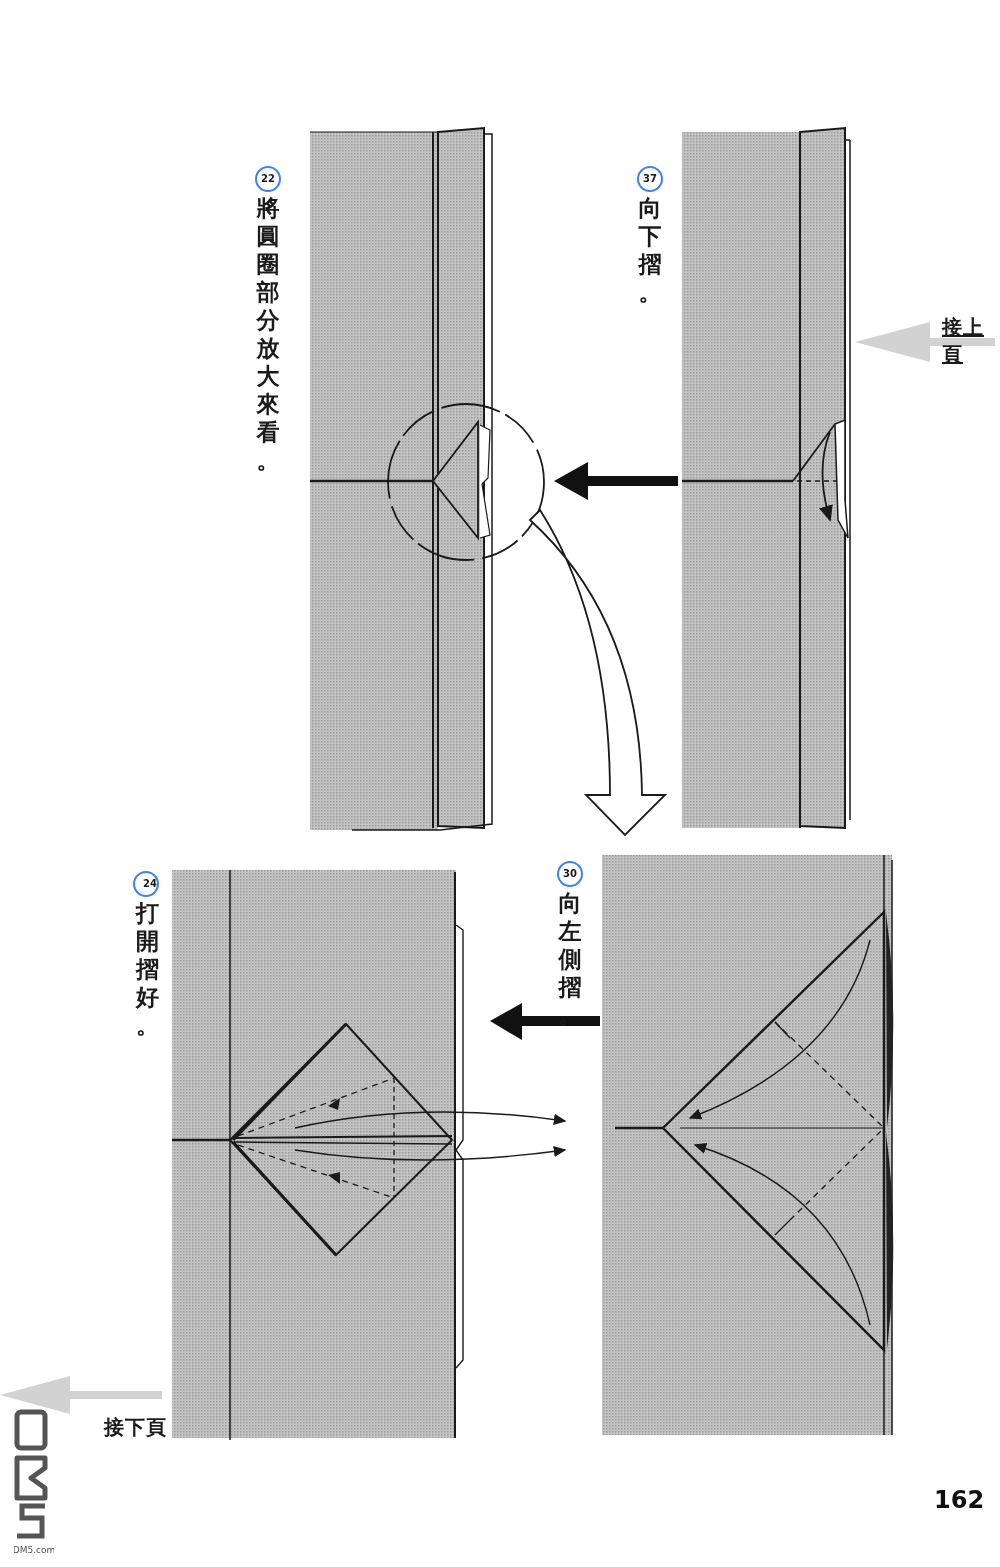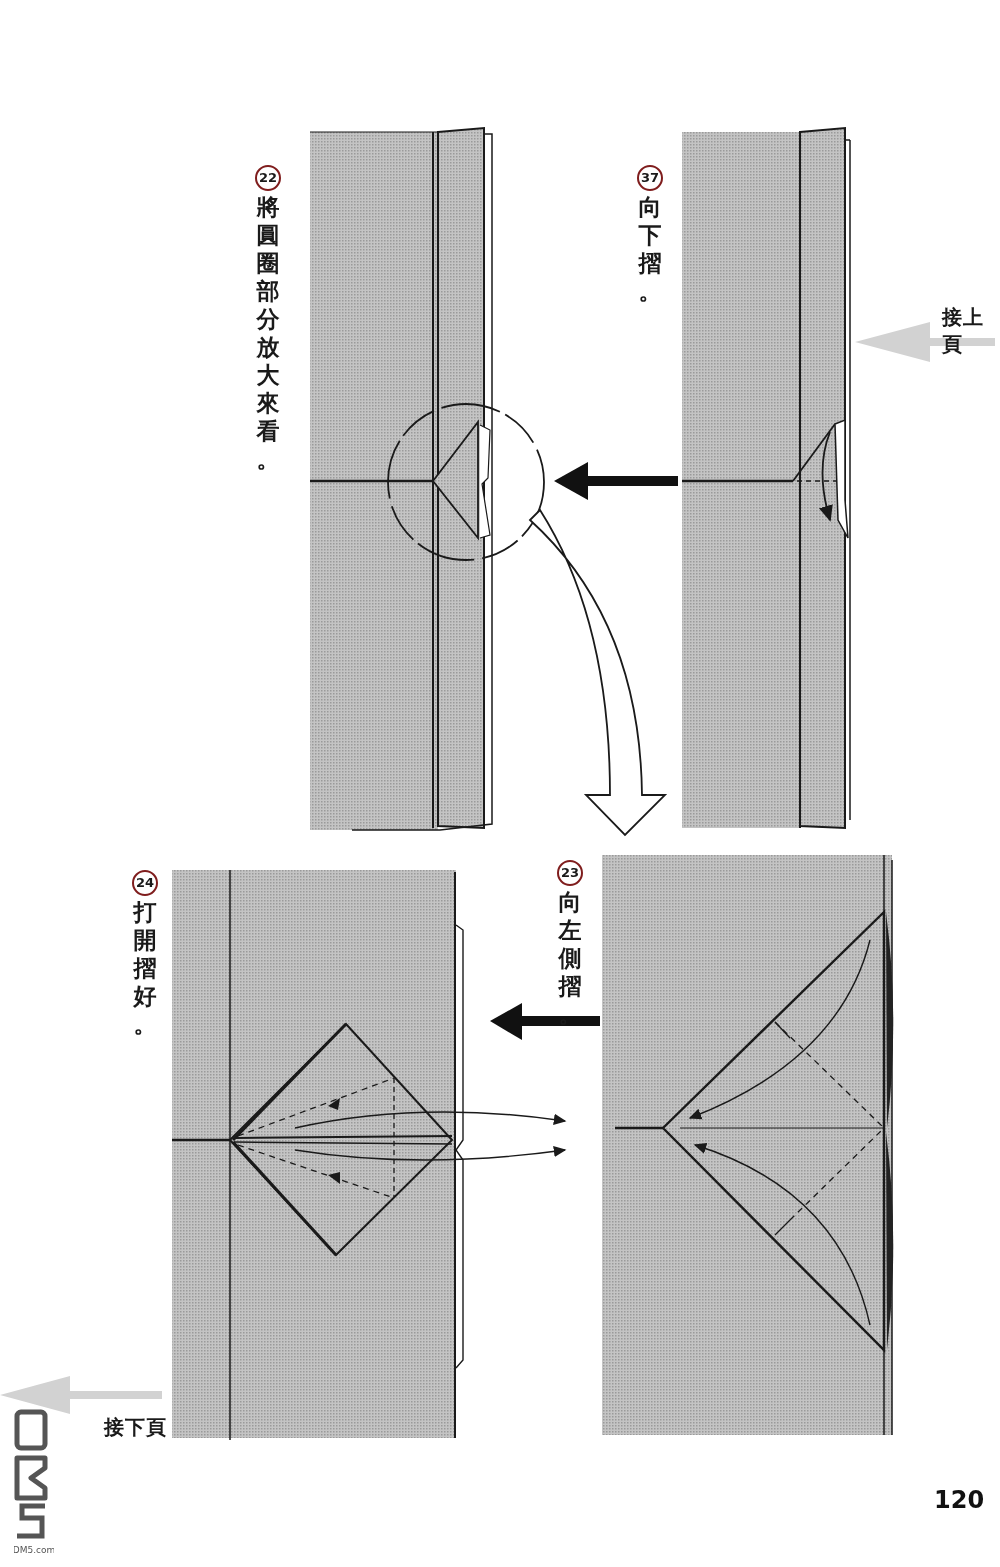--- a/index.html
+++ b/index.html
@@ -9,8 +9,8 @@
   .vlabel { position: absolute; width: 28px; text-align: center;
             font-family: "DejaVu Sans", sans-serif; font-weight: bold;
             font-size: 23px; line-height: 28px; color: #1a1a1a; }
-  .vlabel .num { display: inline-block; width: 22px; height: 22px; border: 2px solid #7f1d1d;
-                 border-radius: 50%; font-size: 13px; line-height: 22px; margin-bottom: 2px; }
+  .vlabel .num { display: inline-block; width: 22px; height: 22px; border: 2px solid #3b82f6;
+                 border-radius: 50%; font-size: 10px; line-height: 22px; margin-bottom: 2px; }
   .vlabel .ch { display: block; }
   .hlabel { position: absolute; font-size: 20px; color: #1a1a1a; font-weight: bold; letter-spacing: 1px; }
   .pagenum { position: absolute; left: 934px; top: 1486px; font-size: 24px; font-weight: bold; color: #111; }

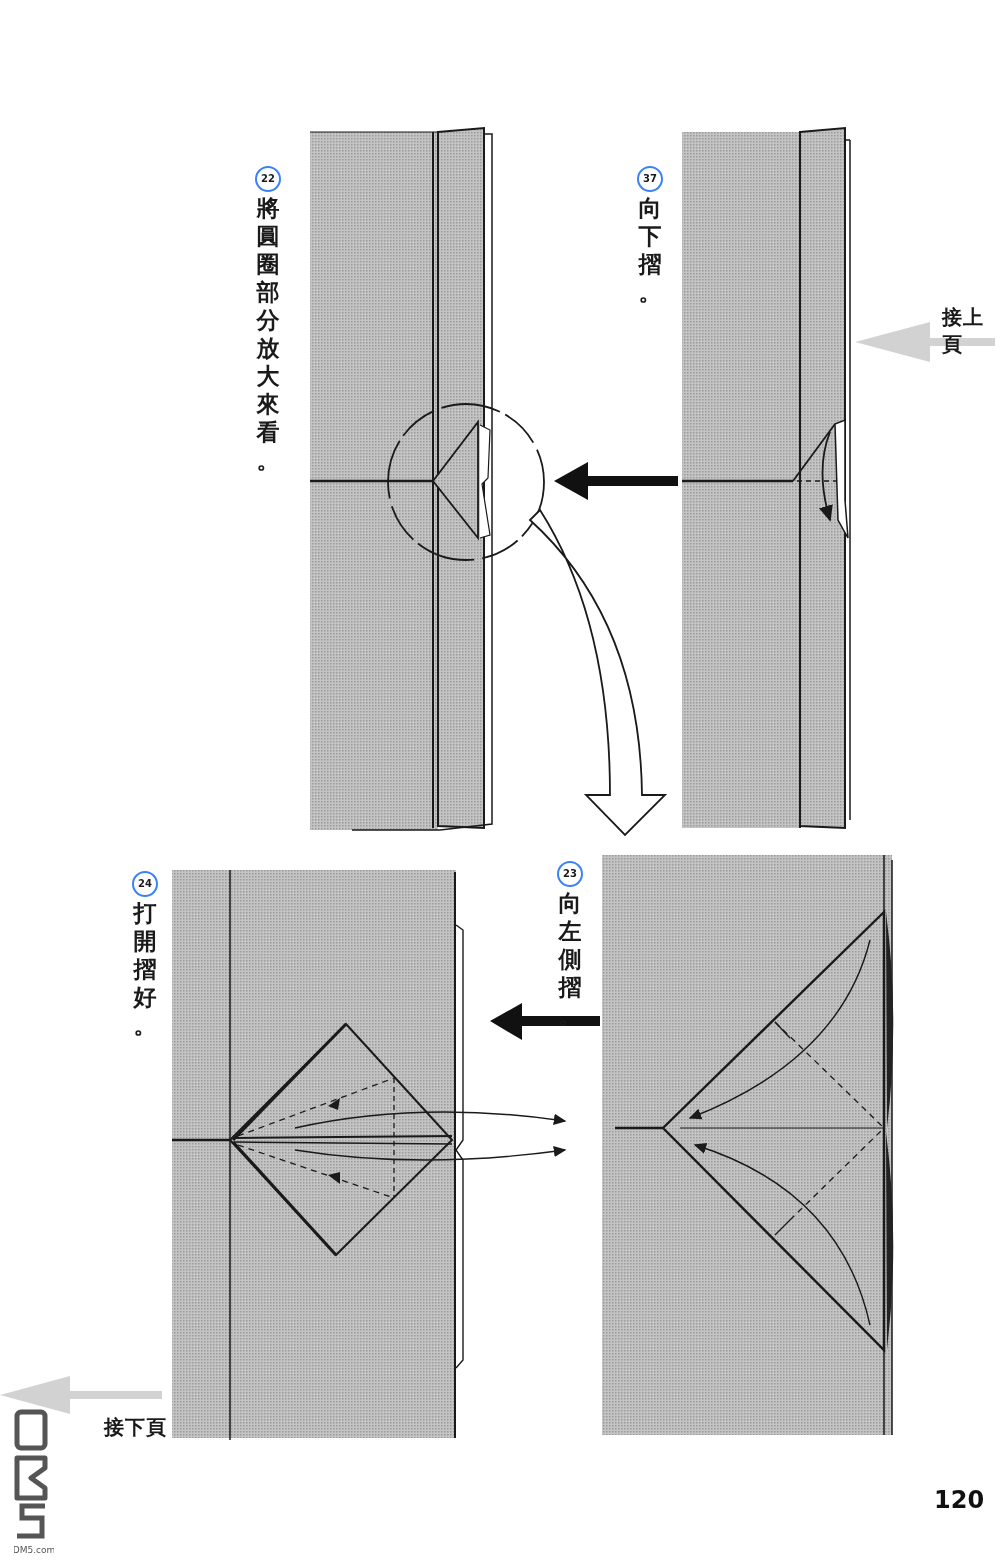--- a/index.html
+++ b/index.html
@@ -160,7 +160,7 @@
     <span class="ch">。</span>
   </div>
 
-  <div class="hlabel" style="left:942px; top:304px;">接上頁</div>
+  <div class="hlabel" style="left:942px; top:314px;text-decoration:underline;">接上頁</div>
   <div class="hlabel" style="left:104px; top:1414px;">接下頁</div>
 
   <div class="pagenum">120</div>

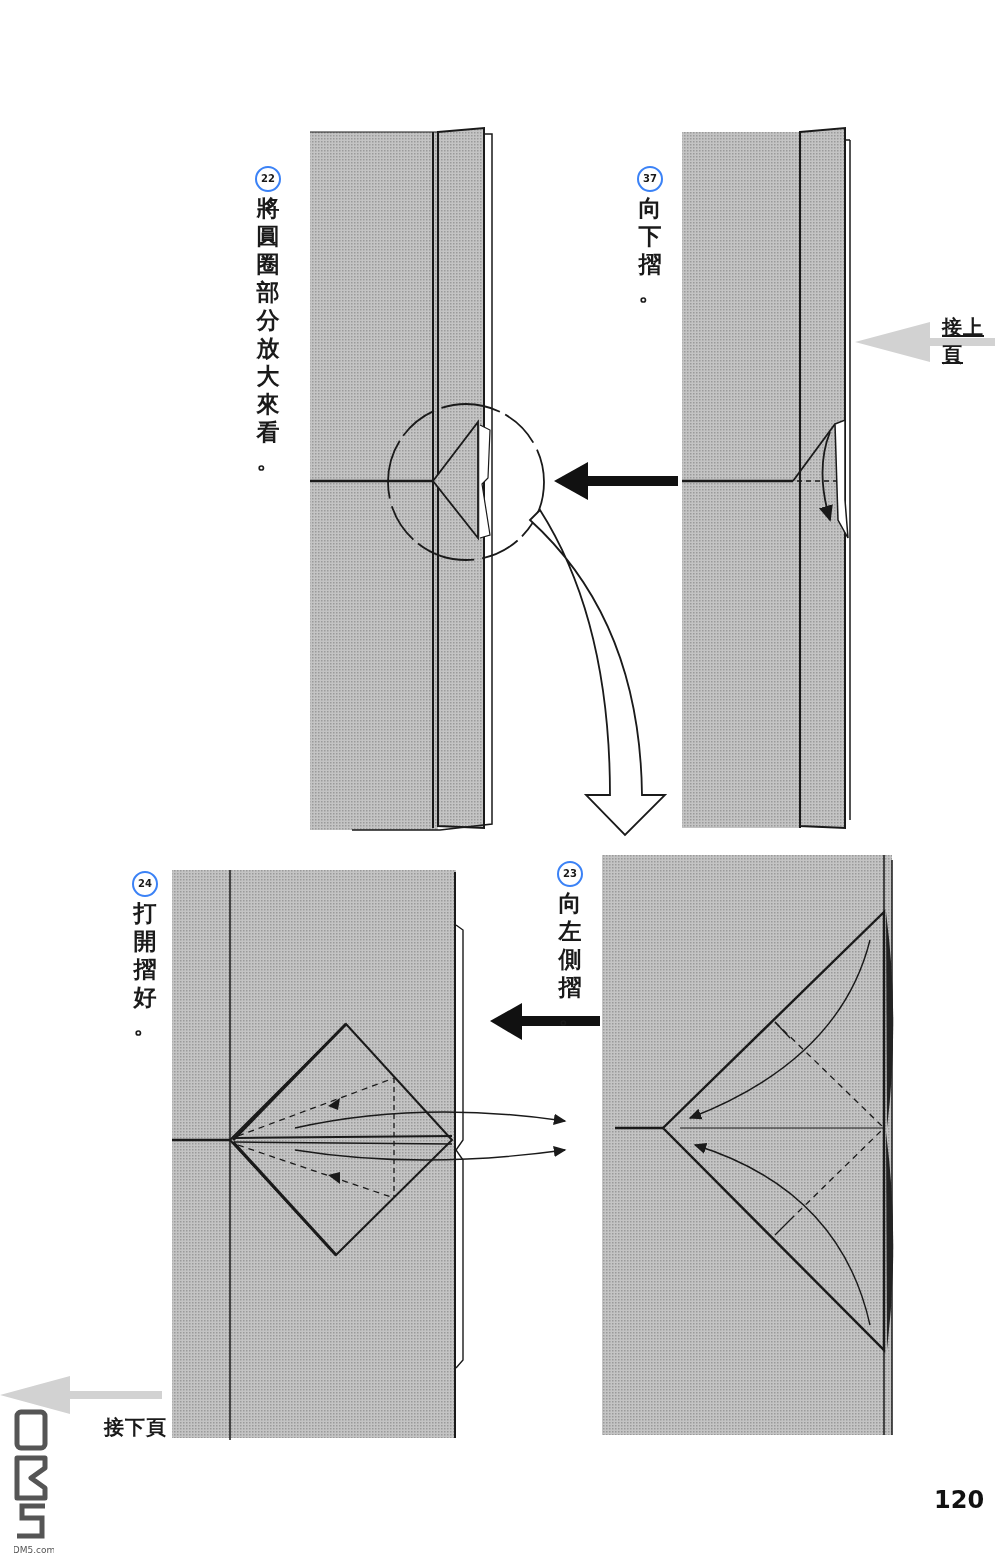--- a/index.html
+++ b/index.html
@@ -143,7 +143,7 @@
   </div>
 
   <div class="vlabel" style="left:556px; top:855px;">
-    <span class="num">23</span>
+    <span class="num">30</span>
     <span class="ch">向</span>
     <span class="ch">左</span>
     <span class="ch">側</span>

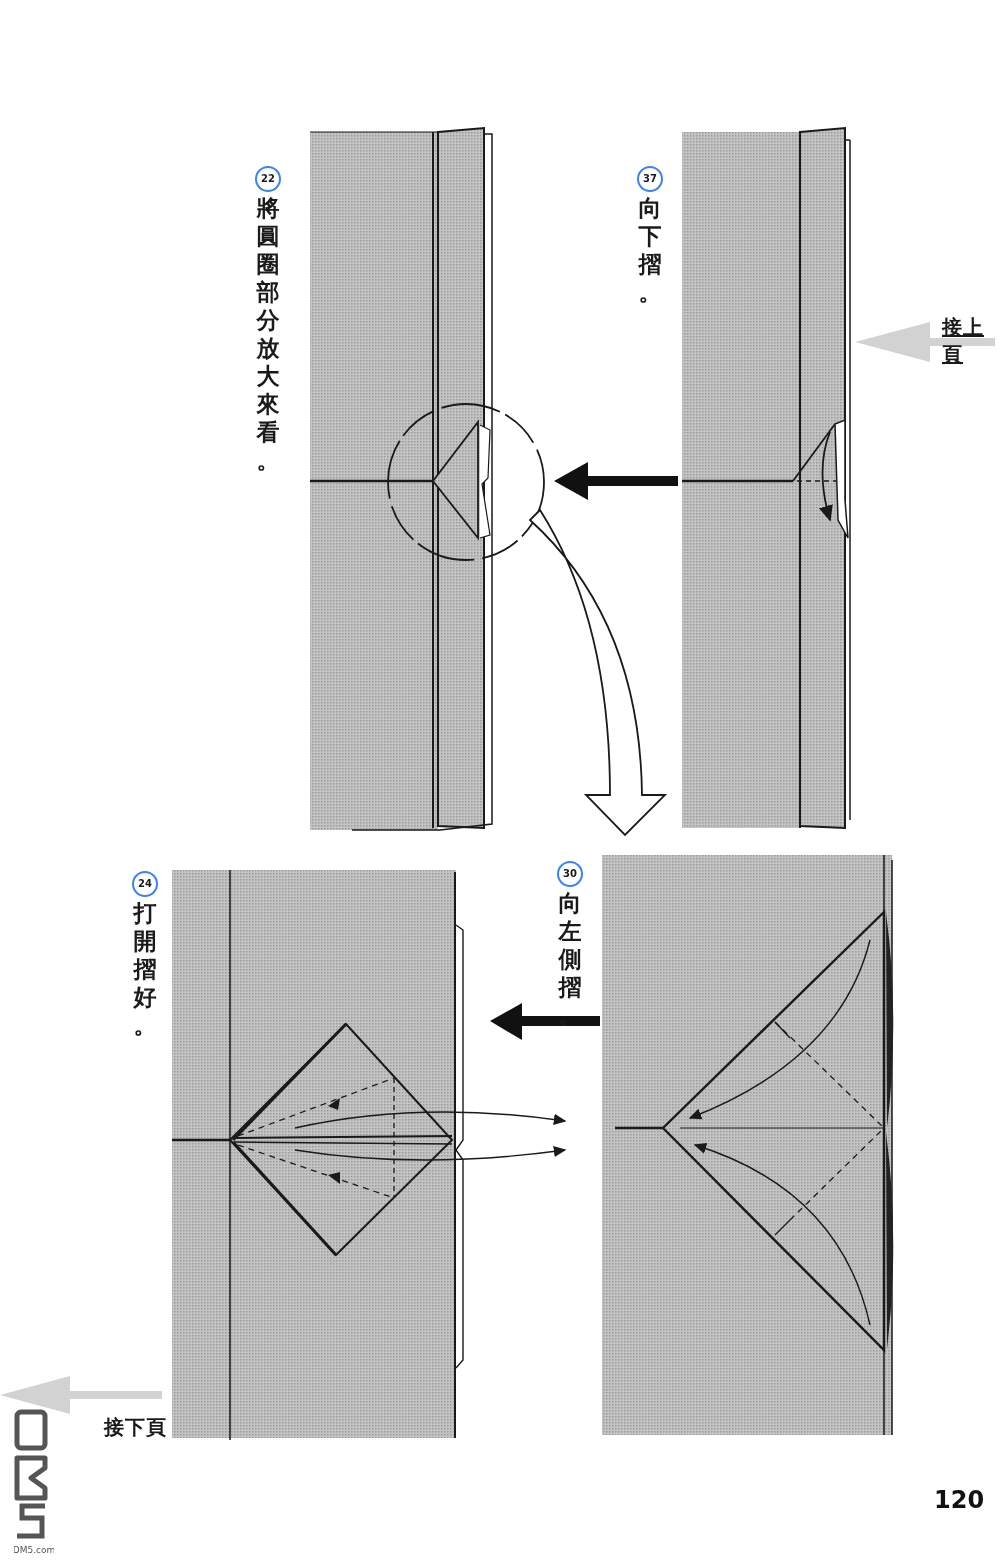--- a/index.html
+++ b/index.html
@@ -151,7 +151,7 @@
     <span class="ch">。</span>
   </div>
 
-  <div class="vlabel" style="left:131px; top:865px;">
+  <div class="vlabel" style="left:131px; top:865px;text-align:right;">
     <span class="num">24</span>
     <span class="ch">打</span>
     <span class="ch">開</span>

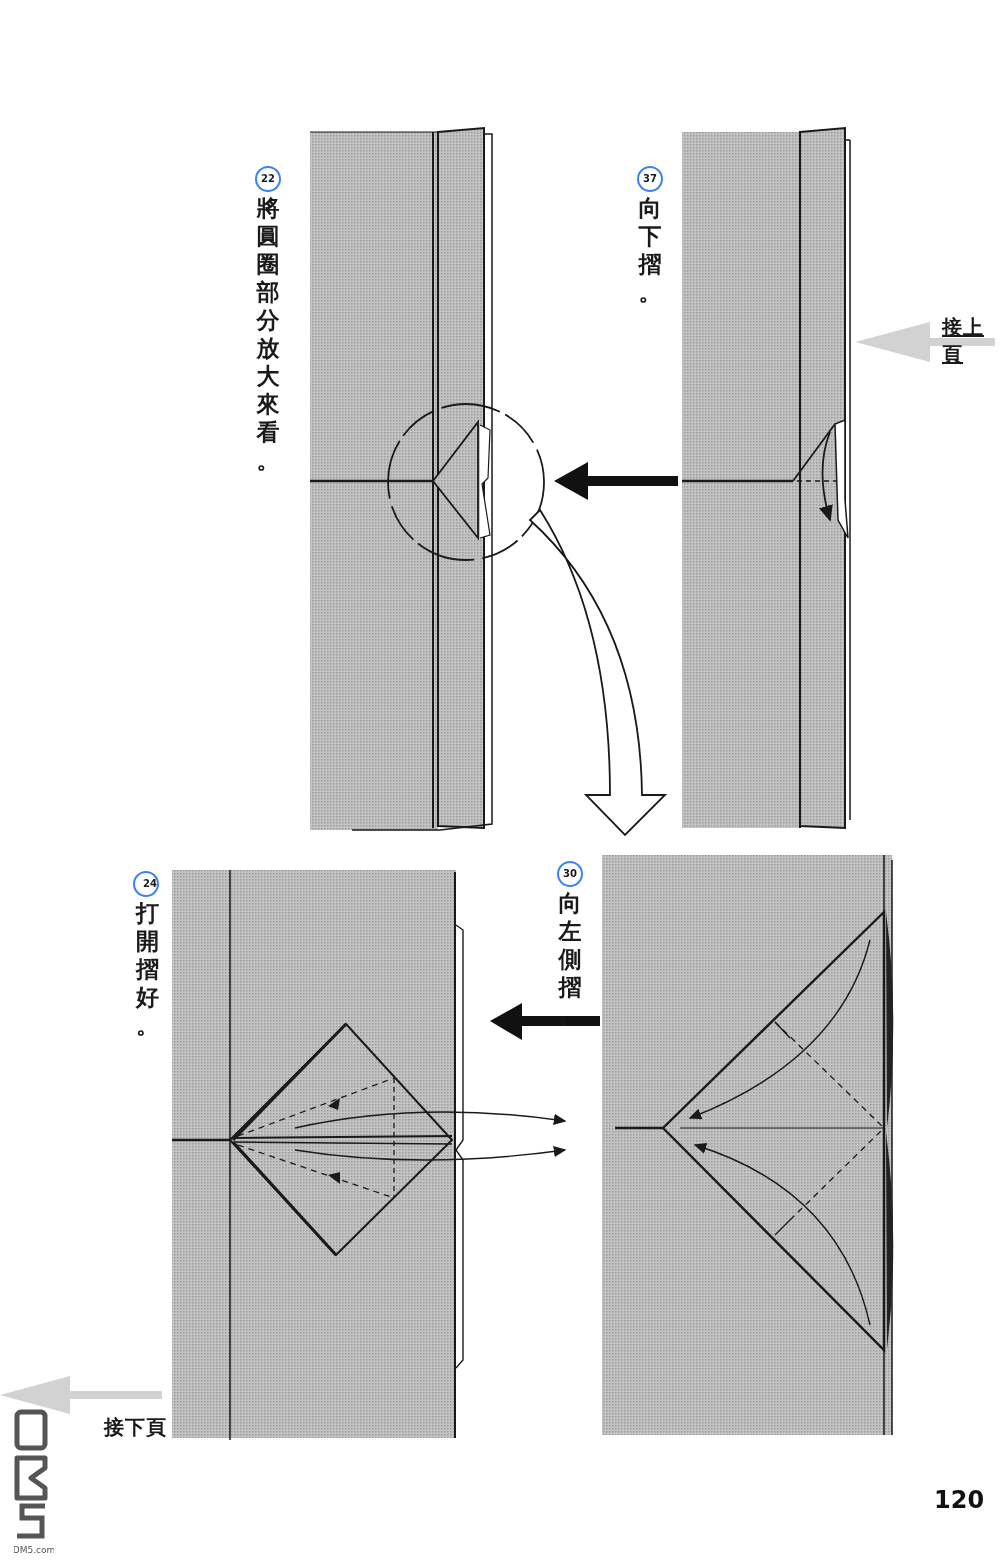--- a/index.html
+++ b/index.html
@@ -163,7 +163,7 @@
   <div class="hlabel" style="left:942px; top:314px;text-decoration:underline;">接上頁</div>
   <div class="hlabel" style="left:104px; top:1414px;">接下頁</div>
 
-  <div class="pagenum">120</div>
+  <div class="pagenum">162</div>
 
   <svg class="logo" viewBox="0 0 40 150">
     <rect x="3" y="4" width="28" height="36" rx="4" fill="#ffffff" stroke="#555" stroke-width="5"></rect>

